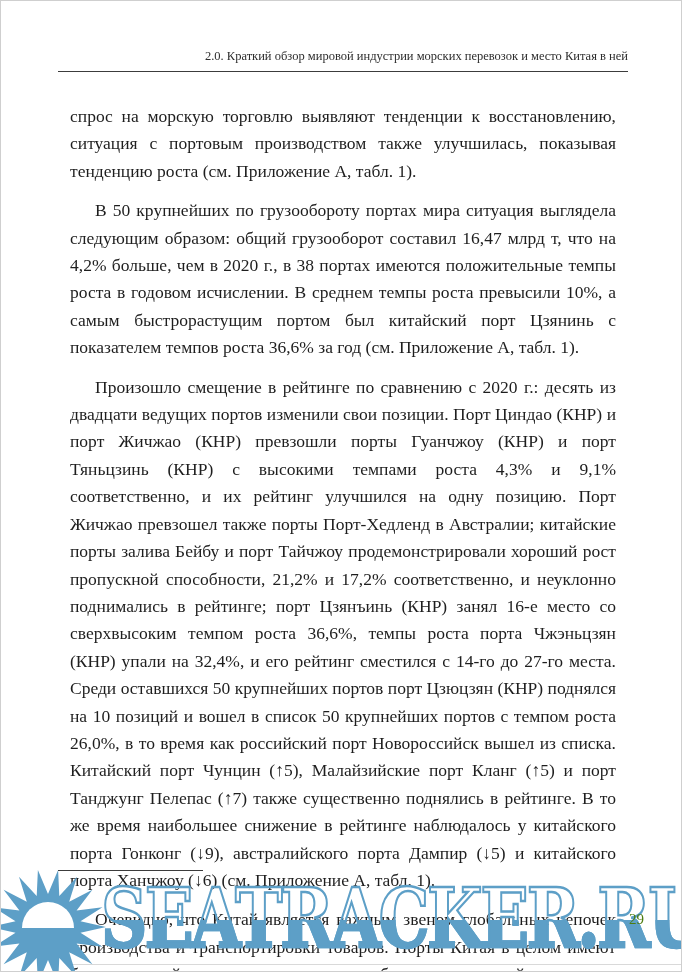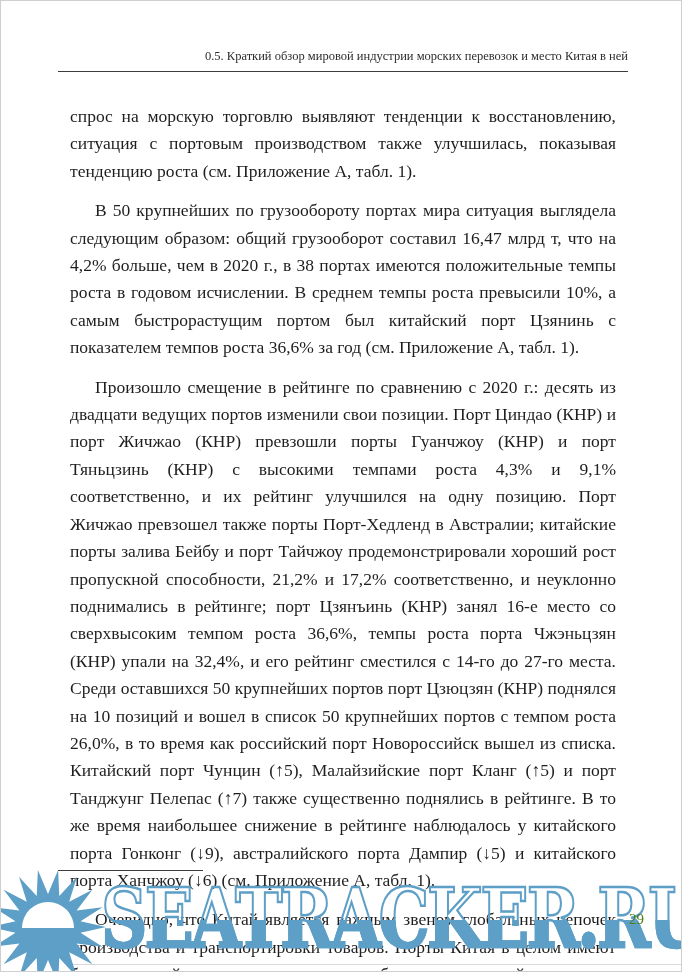--- a/index.html
+++ b/index.html
@@ -63,7 +63,7 @@
 
 <div class="page">
 
-  <div class="running-head">0.5.  Краткий обзор мировой индустрии морских перевозок и место Китая в ней</div>
+  <div class="running-head">2.0.  Краткий обзор мировой индустрии морских перевозок и место Китая в ней</div>
 
   <div class="body-text">
     <p class="para">спрос на морскую торговлю выявляют тенденции к восстановлению, ситуация с портовым производством также улучшилась, показывая тенденцию роста (см. Приложение А, табл. 1).</p>

